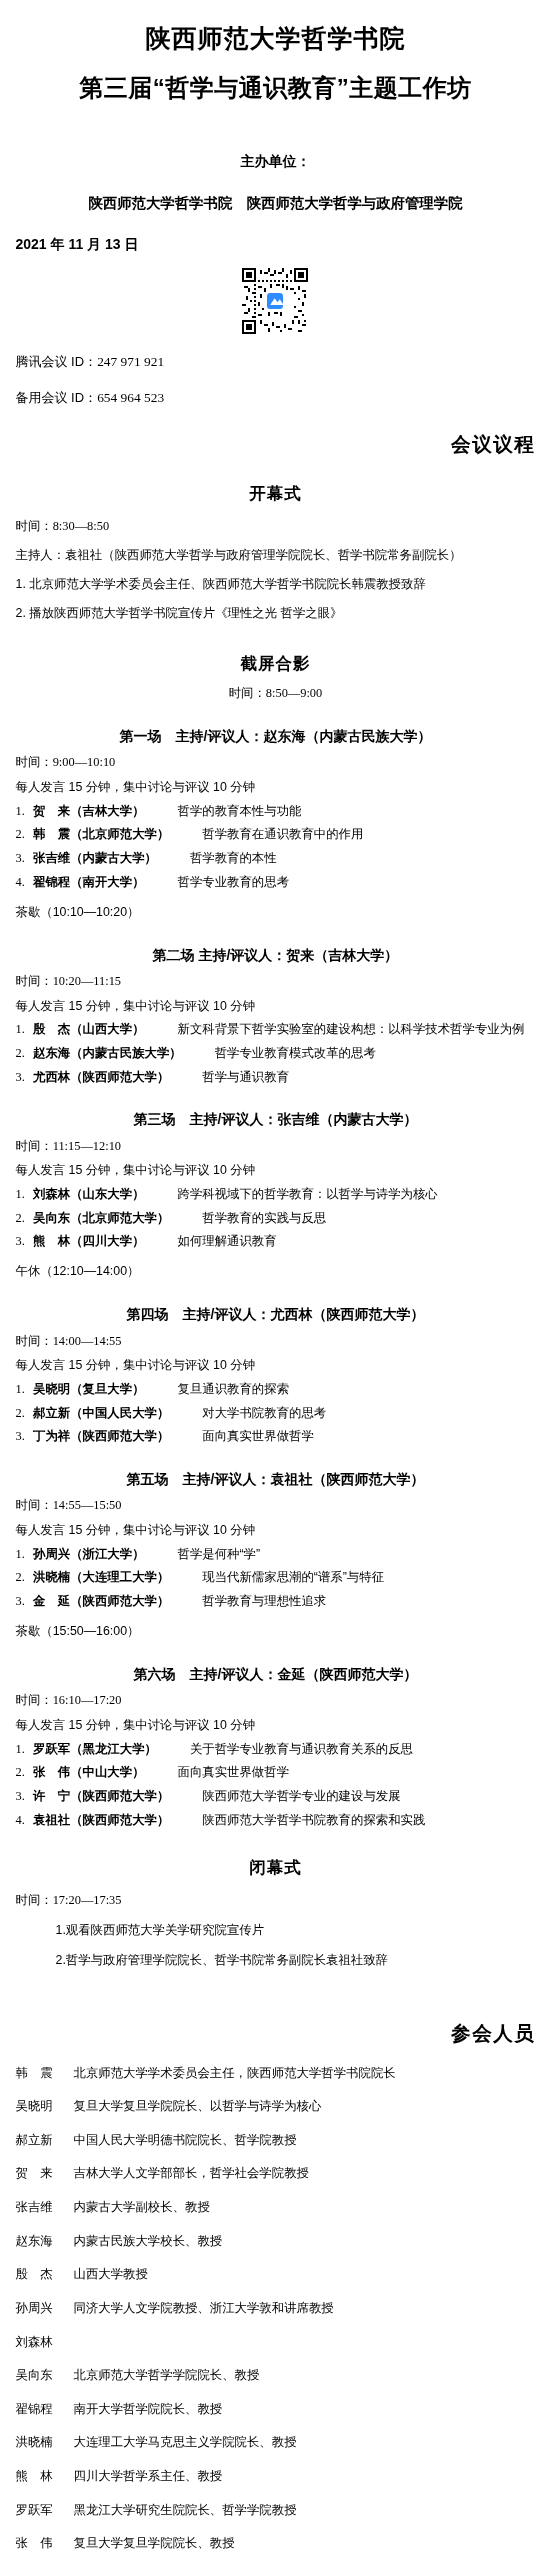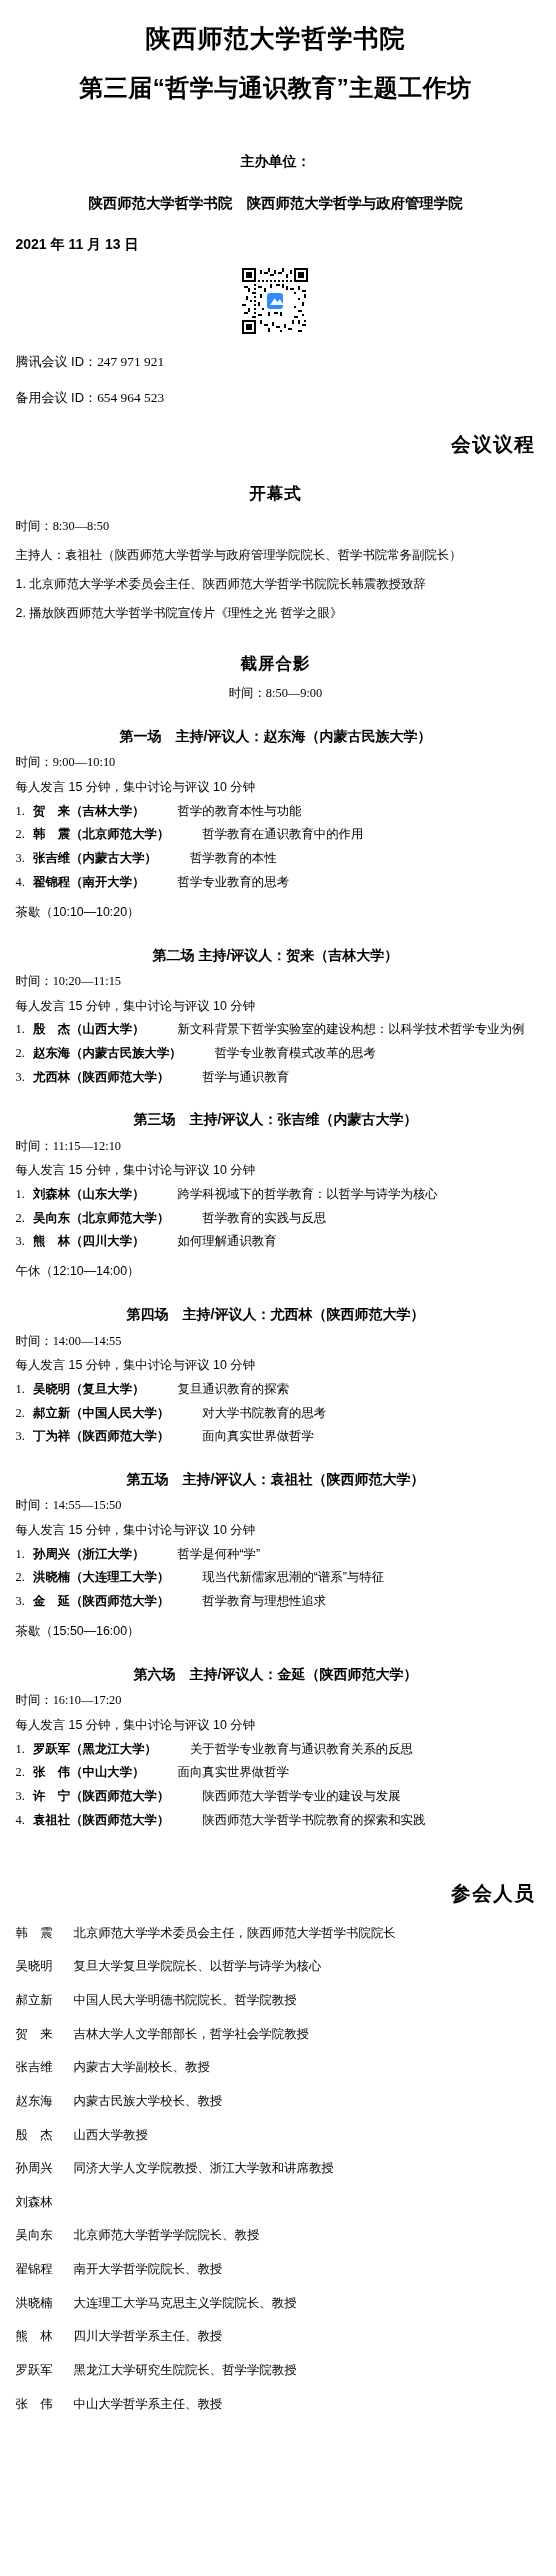--- a/index.html
+++ b/index.html
@@ -358,6 +358,14 @@
       </div>
   </section>
 
+  <section>
+    <h3 class="sub-heading closing-heading">闭幕式</h3>
+    <p class="body-line" style="margin-top:13.4px"><span>时间：</span><span class="serif-num">17:20—17:35</span></p>
+    <div>
+        <p class="closing-item">1.观看陕西师范大学关学研究院宣传片</p>
+        <p class="closing-item">2.哲学与政府管理学院院长、哲学书院常务副院长袁祖社致辞</p>
+      </div>
+  </section>
 
   <section>
     <h2 class="participants-heading">参会人员</h2>

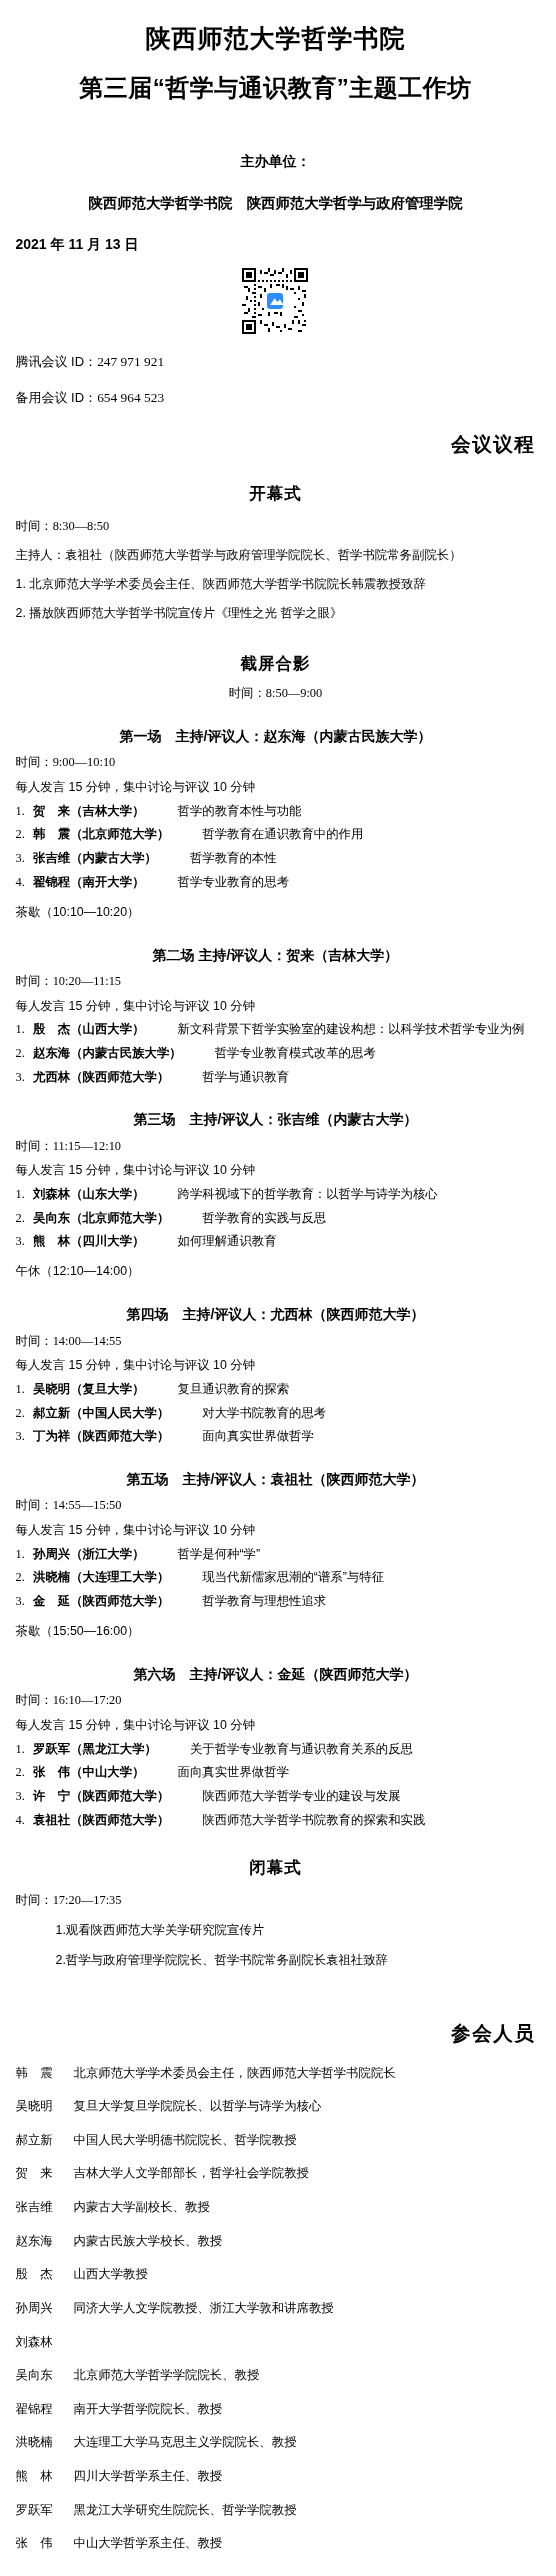--- a/index.html
+++ b/index.html
@@ -427,7 +427,7 @@
       </div>
         <div class="p-row">
         <span class="p-name">张　伟</span>
-        <span class="p-desc">中山大学哲学系主任、教授</span>
+        <span class="p-desc">复旦大学复旦学院院长、教授</span>
       </div>
       </div>
 

